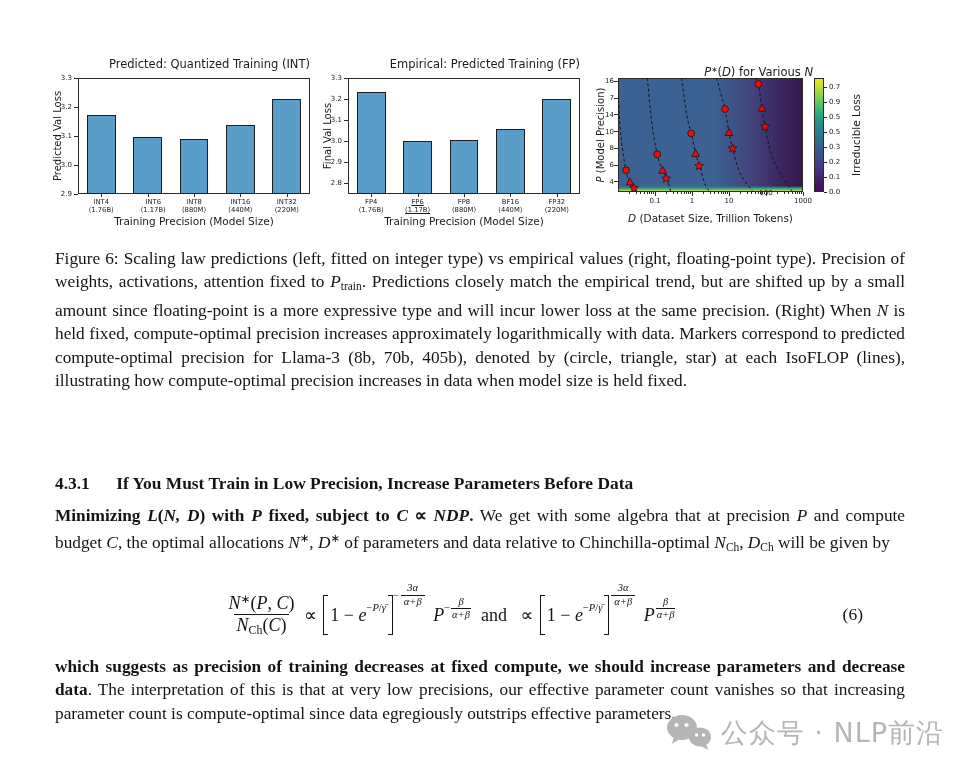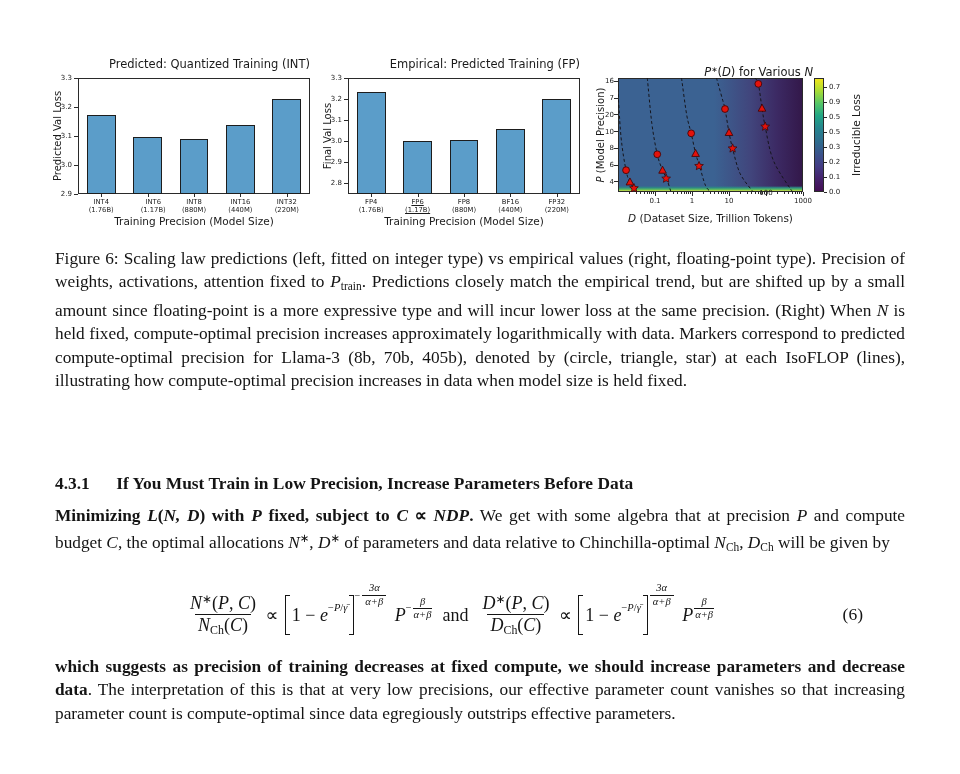--- a/index.html
+++ b/index.html
@@ -183,7 +183,7 @@
       <div class="tickmark" style="left: 22px; top: 76.1471px; width: 4px; height: 1px; position: absolute;"></div>
       <div class="ytick-lab" style="left: 8px; top: 72.6471px; width: 14px; position: absolute;">10</div>
       <div class="tickmark" style="left: 22px; top: 59.3824px; width: 4px; height: 1px; position: absolute;"></div>
-      <div class="ytick-lab" style="left: 8px; top: 55.8824px; width: 14px; position: absolute;">20</div>
+      <div class="ytick-lab" style="left: 8px; top: 55.8824px; width: 14px; position: absolute;">14</div>
       <div class="tickmark" style="left: 22px; top: 42.6176px; width: 4px; height: 1px; position: absolute;"></div>
       <div class="ytick-lab" style="left: 8px; top: 39.1176px; width: 14px; position: absolute;">7</div>
       <div class="tickmark" style="left: 22px; top: 25.8529px; width: 4px; height: 1px; position: absolute;"></div>

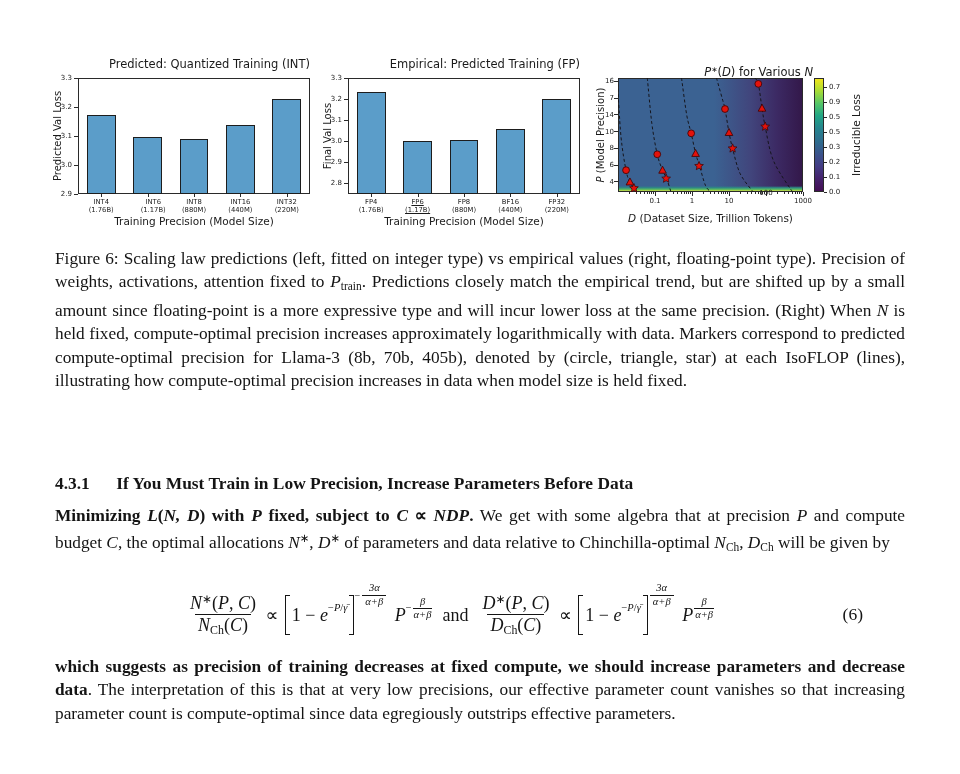--- a/index.html
+++ b/index.html
@@ -307,10 +307,6 @@
           </span>
         </span>
         <span class="ms">  and  </span>
-        <span class="mfrac">
-          <span class="mnum"><span class="ms seg-i">D</span><span class="ms seg-sup">∗</span><span class="ms">(</span><span class="ms seg-i">P</span><span class="ms">, </span><span class="ms seg-i">C</span><span class="ms">)</span></span>
-          <span class="mden"><span class="ms seg-i">D</span><span class="ms seg-sub">Ch</span><span class="ms">(</span><span class="ms seg-i">C</span><span class="ms">)</span></span>
-        </span>
         <span class="ms"> ∝ </span>
         <span class="mbr">
           <span class="brk brk-l"></span>

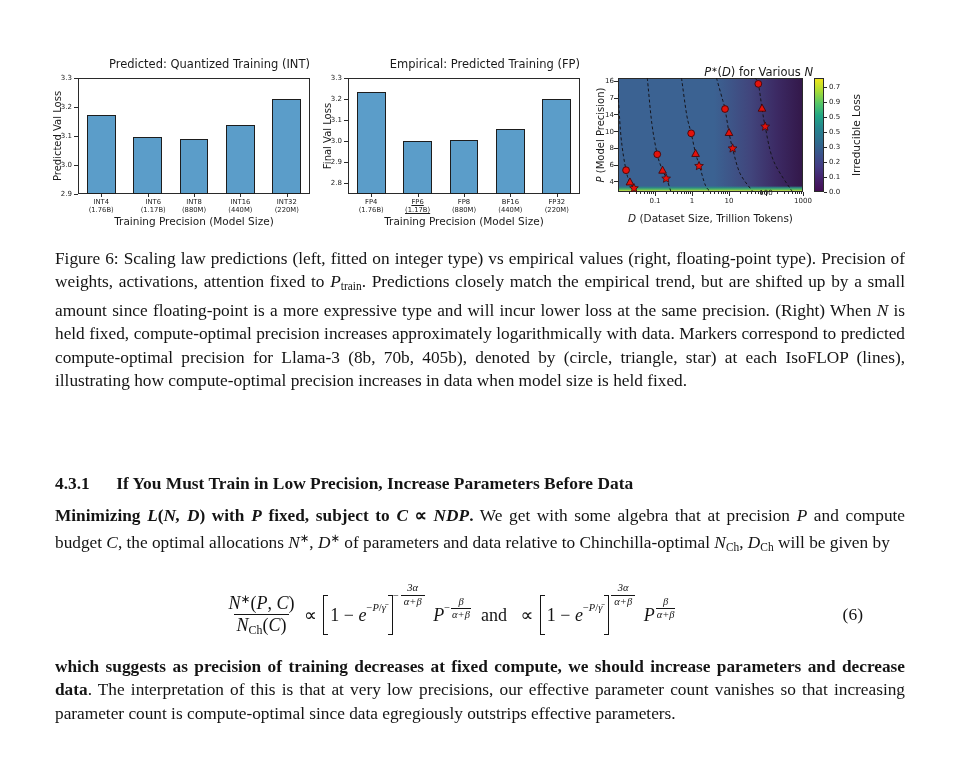--- a/index.html
+++ b/index.html
@@ -342,6 +342,19 @@
 
   <p class="bodypara" style="top:655px;"><span class="seg-b">which suggests as precision of training decreases at fixed compute, we should increase parameters and decrease data</span><span>.  The interpretation of this is that at very low precisions, our effective parameter count vanishes so that increasing parameter count is compute-optimal since data egregiously outstrips effective parameters.</span></p>
 
+  <div class="watermark">
+    <svg width="46" height="38" viewBox="0 0 46 38">
+      <ellipse cx="16" cy="13.5" rx="15" ry="12.5" fill="#b5b5b5"></ellipse>
+      <path d="M8 22 L6 30 L15 24 Z" fill="#b5b5b5"></path>
+      <circle cx="10.5" cy="11" r="2.1" fill="#ffffff"></circle>
+      <circle cx="20.5" cy="11" r="2.1" fill="#ffffff"></circle>
+      <ellipse cx="34" cy="23" rx="11" ry="9.5" fill="#b5b5b5"></ellipse>
+      <path d="M40 30 L42.5 36 L34.5 32 Z" fill="#b5b5b5"></path>
+      <circle cx="30.5" cy="21" r="1.7" fill="#ffffff"></circle>
+      <circle cx="37.5" cy="21" r="1.7" fill="#ffffff"></circle>
+    </svg>
+    <span>公众号 · NLP前沿</span>
+  </div>
 
 </div>
 

